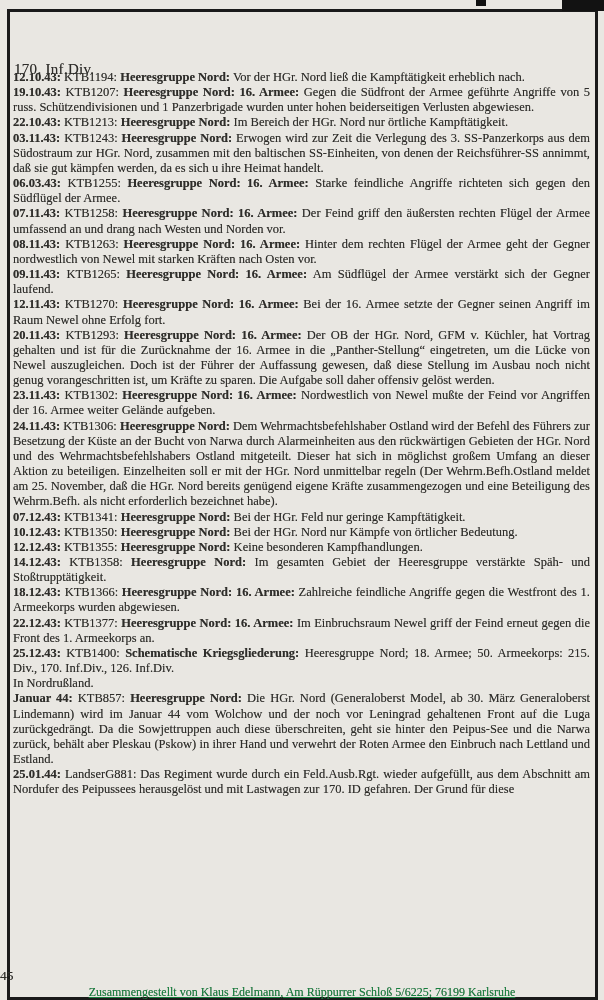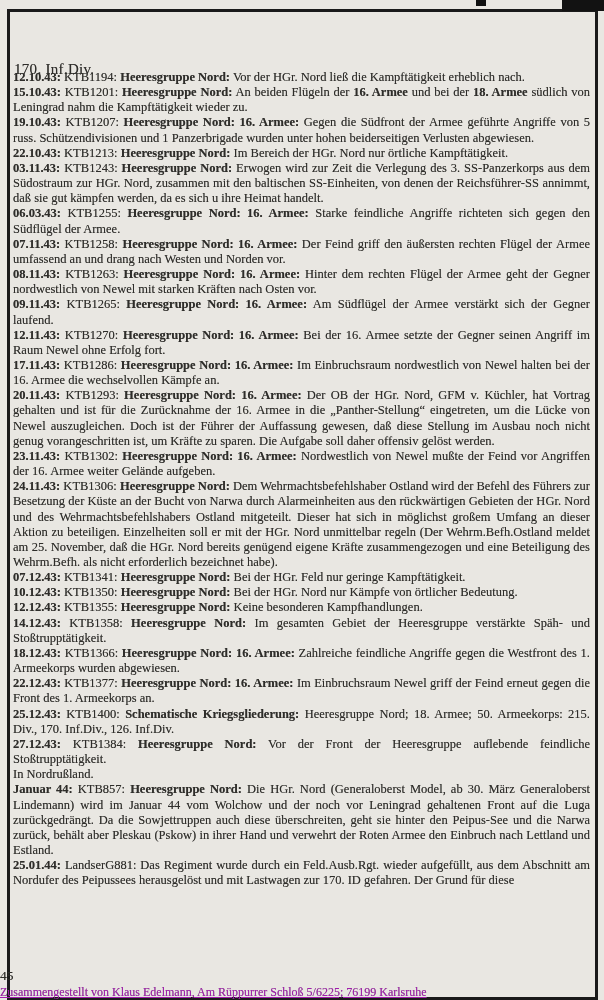--- a/index.html
+++ b/index.html
@@ -54,7 +54,6 @@
 
 <div class="entries">
     <p class="entry"><span class="b">12.10.43:</span><span> KTB1194: </span><span class="b">Heeresgruppe Nord:</span><span> Vor der HGr. Nord ließ die Kampftätigkeit erheblich nach.</span></p>
-    <p class="entry"><span class="b">15.10.43:</span><span> KTB1201: </span><span class="b">Heeresgruppe Nord:</span><span> An beiden Flügeln der </span><span class="b">16. Armee</span><span> und bei der </span><span class="b">18. Armee</span><span> südlich von Leningrad nahm die Kampftätigkeit wieder zu.</span></p>
     <p class="entry"><span class="b">19.10.43:</span><span> KTB1207: </span><span class="b">Heeresgruppe Nord: 16. Armee:</span><span> Gegen die Südfront der Armee geführte Angriffe von 5 russ. Schützendivisionen und 1 Panzerbrigade wurden unter hohen beiderseitigen Verlusten abgewiesen.</span></p>
     <p class="entry"><span class="b">22.10.43:</span><span> KTB1213: </span><span class="b">Heeresgruppe Nord:</span><span> Im Bereich der HGr. Nord nur örtliche Kampftätigkeit.</span></p>
     <p class="entry"><span class="b">03.11.43:</span><span> KTB1243: </span><span class="b">Heeresgruppe Nord:</span><span> Erwogen wird zur Zeit die Verlegung des 3. SS-Panzerkorps aus dem Südostraum zur HGr. Nord, zusammen mit den baltischen SS-Einheiten, von denen der Reichsführer-SS annimmt, daß sie gut kämpfen werden, da es sich u ihre Heimat handelt.</span></p>

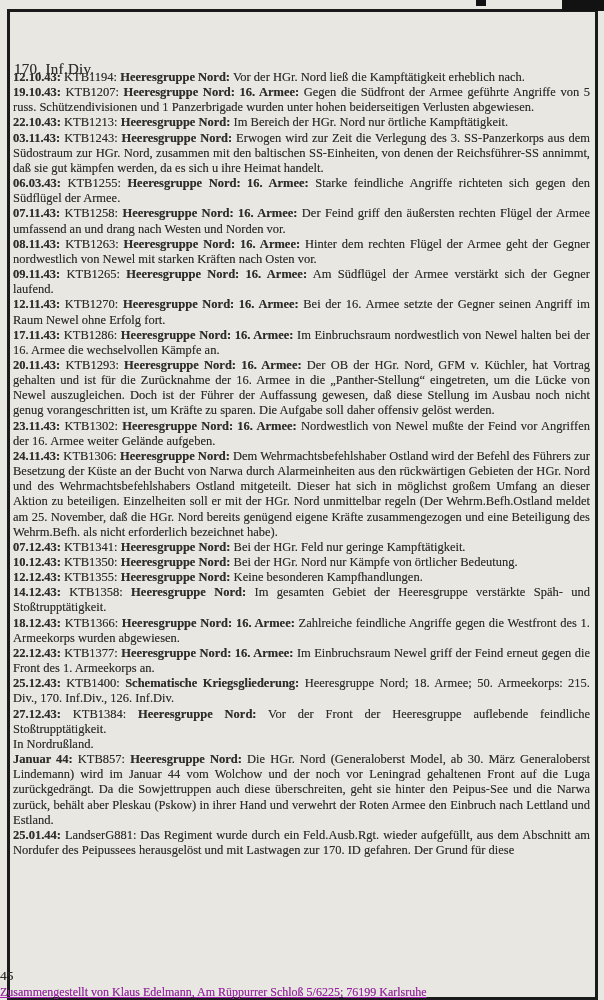--- a/index.html
+++ b/index.html
@@ -62,7 +62,6 @@
     <p class="entry"><span class="b">08.11.43:</span><span> KTB1263: </span><span class="b">Heeresgruppe Nord: 16. Armee:</span><span> Hinter dem rechten Flügel der Armee geht der Gegner nordwestlich von Newel mit starken Kräften nach Osten vor.</span></p>
     <p class="entry"><span class="b">09.11.43:</span><span> KTB1265: </span><span class="b">Heeresgruppe Nord: 16. Armee:</span><span> Am Südflügel der Armee verstärkt sich der Gegner laufend.</span></p>
     <p class="entry"><span class="b">12.11.43:</span><span> KTB1270: </span><span class="b">Heeresgruppe Nord: 16. Armee:</span><span> Bei der 16. Armee setzte der Gegner seinen Angriff im Raum Newel ohne Erfolg fort.</span></p>
-    <p class="entry"><span class="b">17.11.43:</span><span> KTB1286: </span><span class="b">Heeresgruppe Nord: 16. Armee:</span><span> Im Einbruchsraum nordwestlich von Newel halten bei der 16. Armee die wechselvollen Kämpfe an.</span></p>
     <p class="entry"><span class="b">20.11.43:</span><span> KTB1293: </span><span class="b">Heeresgruppe Nord: 16. Armee:</span><span> Der OB der HGr. Nord, GFM v. Küchler, hat Vortrag gehalten und ist für die Zurücknahme der 16. Armee in die „Panther-Stellung“ eingetreten, um die Lücke von Newel auszugleichen. Doch ist der Führer der Auffassung gewesen, daß diese Stellung im Ausbau noch nicht genug vorangeschritten ist, um Kräfte zu sparen. Die Aufgabe soll daher offensiv gelöst werden.</span></p>
     <p class="entry"><span class="b">23.11.43:</span><span> KTB1302: </span><span class="b">Heeresgruppe Nord: 16. Armee:</span><span> Nordwestlich von Newel mußte der Feind vor Angriffen der 16. Armee weiter Gelände aufgeben.</span></p>
     <p class="entry"><span class="b">24.11.43:</span><span> KTB1306: </span><span class="b">Heeresgruppe Nord:</span><span> Dem Wehrmachtsbefehlshaber Ostland wird der Befehl des Führers zur Besetzung der Küste an der Bucht von Narwa durch Alarmeinheiten aus den rückwärtigen Gebieten der HGr. Nord und des Wehrmachtsbefehlshabers Ostland mitgeteilt. Dieser hat sich in möglichst großem Umfang an dieser Aktion zu beteiligen. Einzelheiten soll er mit der HGr. Nord unmittelbar regeln (Der Wehrm.Befh.Ostland meldet am 25. November, daß die HGr. Nord bereits genügend eigene Kräfte zusammengezogen und eine Beteiligung des Wehrm.Befh. als nicht erforderlich bezeichnet habe).</span></p>

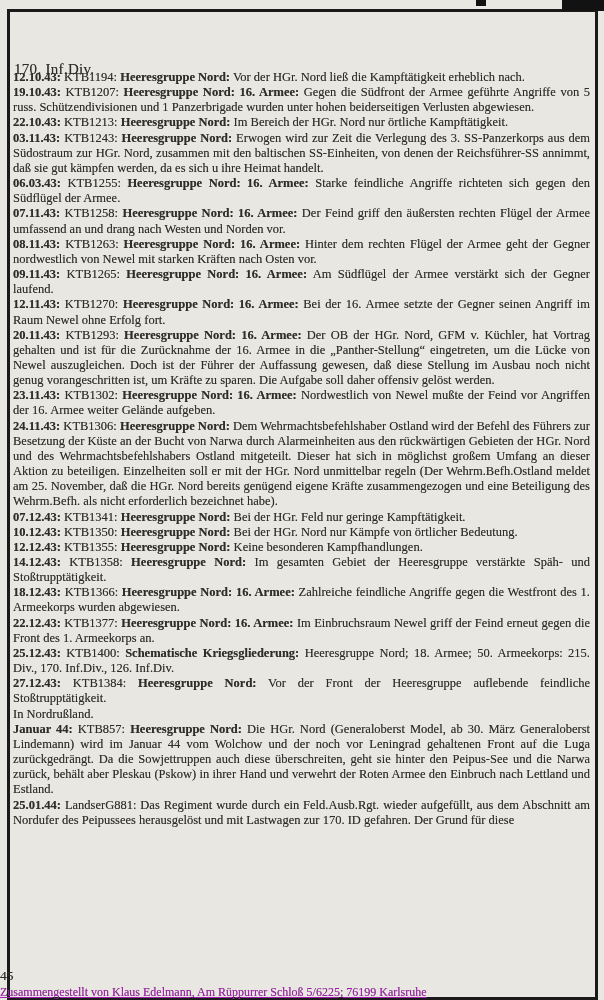--- a/index.html
+++ b/index.html
@@ -72,7 +72,6 @@
     <p class="entry"><span class="b">18.12.43:</span><span> KTB1366: </span><span class="b">Heeresgruppe Nord: 16. Armee:</span><span> Zahlreiche feindliche Angriffe gegen die Westfront des 1. Armeekorps wurden abgewiesen.</span></p>
     <p class="entry"><span class="b">22.12.43:</span><span> KTB1377: </span><span class="b">Heeresgruppe Nord: 16. Armee:</span><span> Im Einbruchsraum Newel griff der Feind erneut gegen die Front des 1. Armeekorps an.</span></p>
     <p class="entry"><span class="b">25.12.43:</span><span> KTB1400: </span><span class="b">Schematische Kriegsgliederung:</span><span> Heeresgruppe Nord; 18. Armee; 50. Armeekorps: 215. Div., 170. Inf.Div., 126. Inf.Div.</span></p>
-    <p class="entry"><span class="b">27.12.43:</span><span> KTB1384: </span><span class="b">Heeresgruppe Nord:</span><span> Vor der Front der Heeresgruppe auflebende feindliche Stoßtrupptätigkeit.</span></p>
     <p class="entry"><span>In Nordrußland.</span></p>
     <p class="entry"><span class="b">Januar 44:</span><span> KTB857: </span><span class="b">Heeresgruppe Nord:</span><span> Die HGr. Nord (Generaloberst Model, ab 30. März Generaloberst Lindemann) wird im Januar 44 vom Wolchow und der noch vor Leningrad gehaltenen Front auf die Luga zurückgedrängt. Da die Sowjettruppen auch diese überschreiten, geht sie hinter den Peipus-See und die Narwa zurück, behält aber Pleskau (Pskow) in ihrer Hand und verwehrt der Roten Armee den Einbruch nach Lettland und Estland.</span></p>
     <p class="entry"><span class="b">25.01.44:</span><span> LandserG881: Das Regiment wurde durch ein Feld.Ausb.Rgt. wieder aufgefüllt, aus dem Abschnitt am Nordufer des Peipussees herausgelöst und mit Lastwagen zur 170. ID gefahren. Der Grund für diese</span></p>

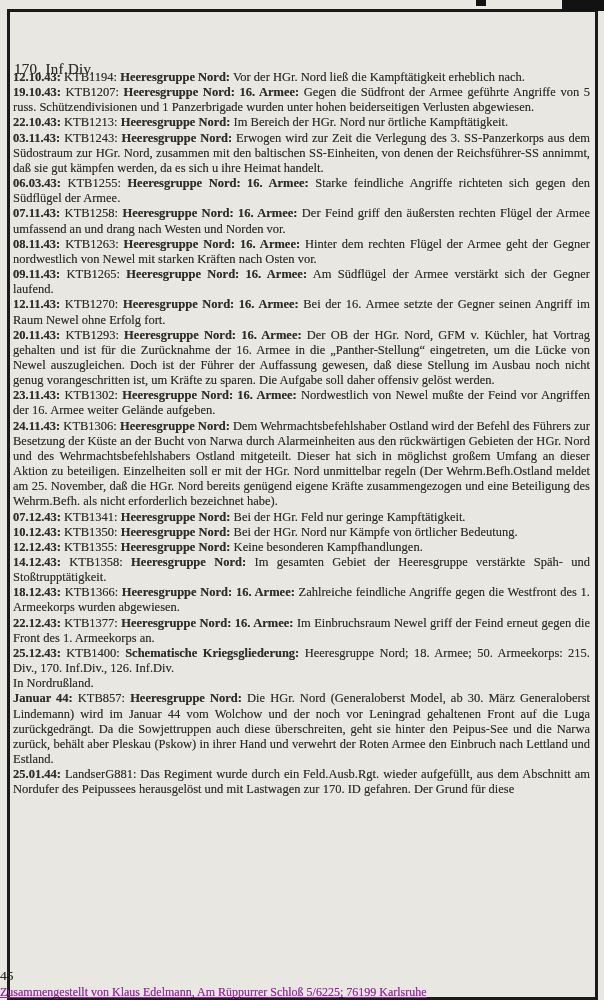--- a/index.html
+++ b/index.html
@@ -35,8 +35,8 @@
   }
   .footer-credit {
     position: absolute; left: 0; top: 985px; width: 604px;
-    font-size: 12px;
-    text-decoration: underline; color: #a21caf;
+    text-align: center; font-size: 12px;
+    text-decoration: underline; color: #15803d;
     white-space: nowrap;
   }
 </style>

